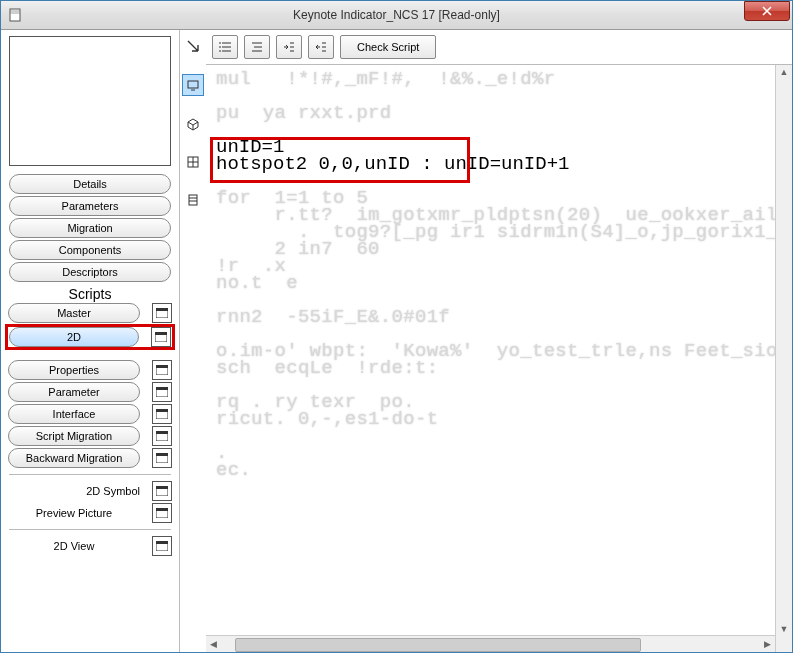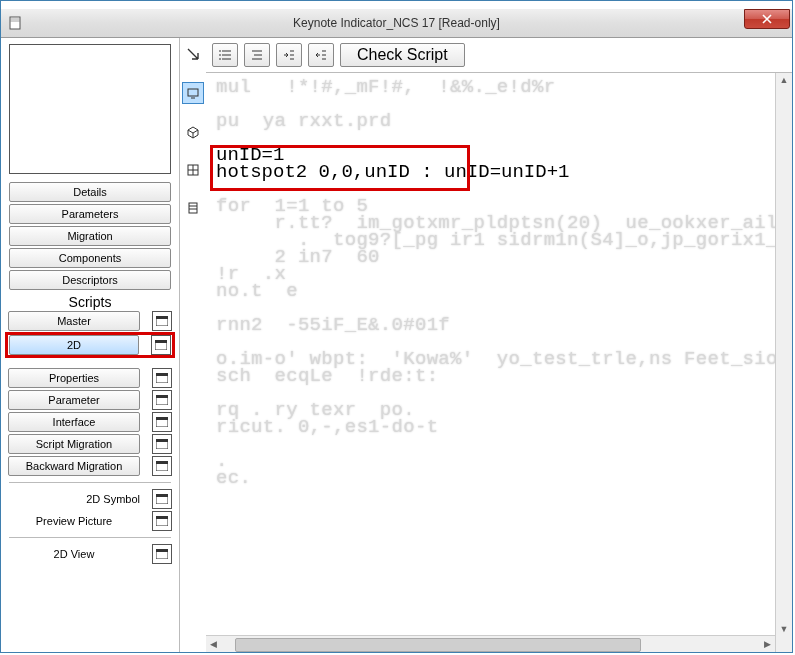--- a/index.html
+++ b/index.html
@@ -25,7 +25,6 @@
   display: flex;
   align-items: center;
   position: relative;
-  margin-top: 8px;
 }
 .titlebar-icon {
   width: 16px;

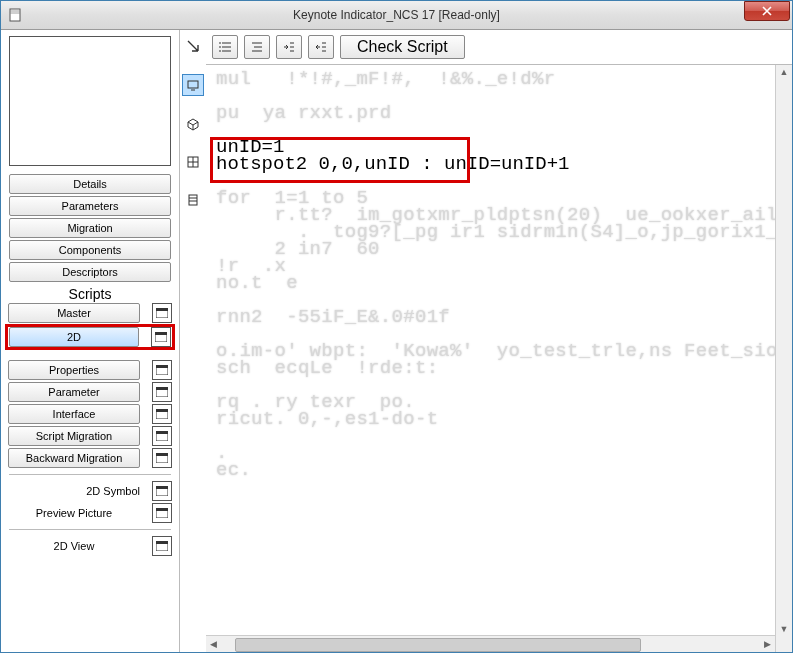--- a/index.html
+++ b/index.html
@@ -184,7 +184,7 @@
   border: 1px solid #888;
   background: linear-gradient(to bottom, #fdfdfd, #e8e8e8);
   border-radius: 2px;
-  font-size: 16px;
+  font-size: 11px;
   display: flex;
   align-items: center;
 }

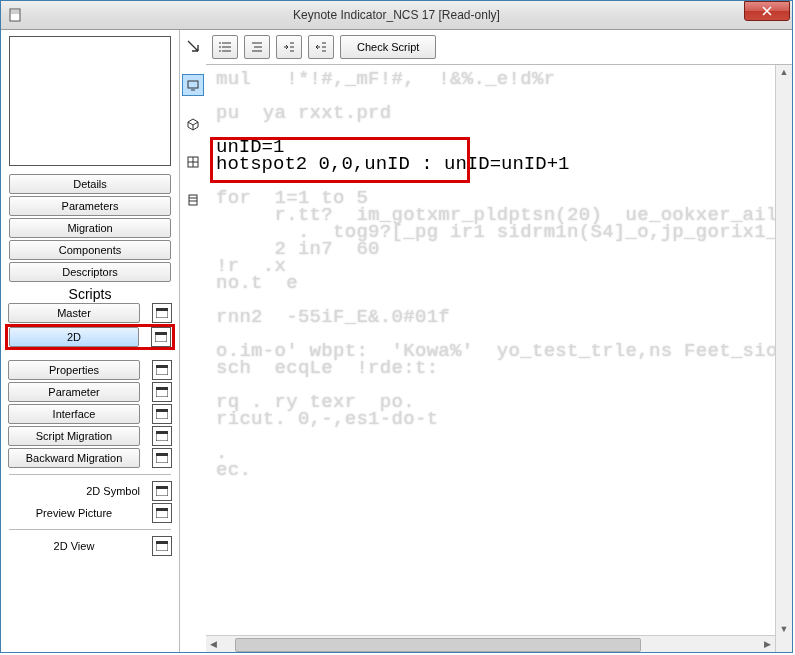--- a/index.html
+++ b/index.html
@@ -92,7 +92,7 @@
   color: #000;
   background: linear-gradient(to bottom, #fdfdfd, #e8e8e8);
   border: 1px solid #8a8a8a;
-  border-radius: 2px;
+  border-radius: 10px;
   cursor: default;
 }
 .section-label {

